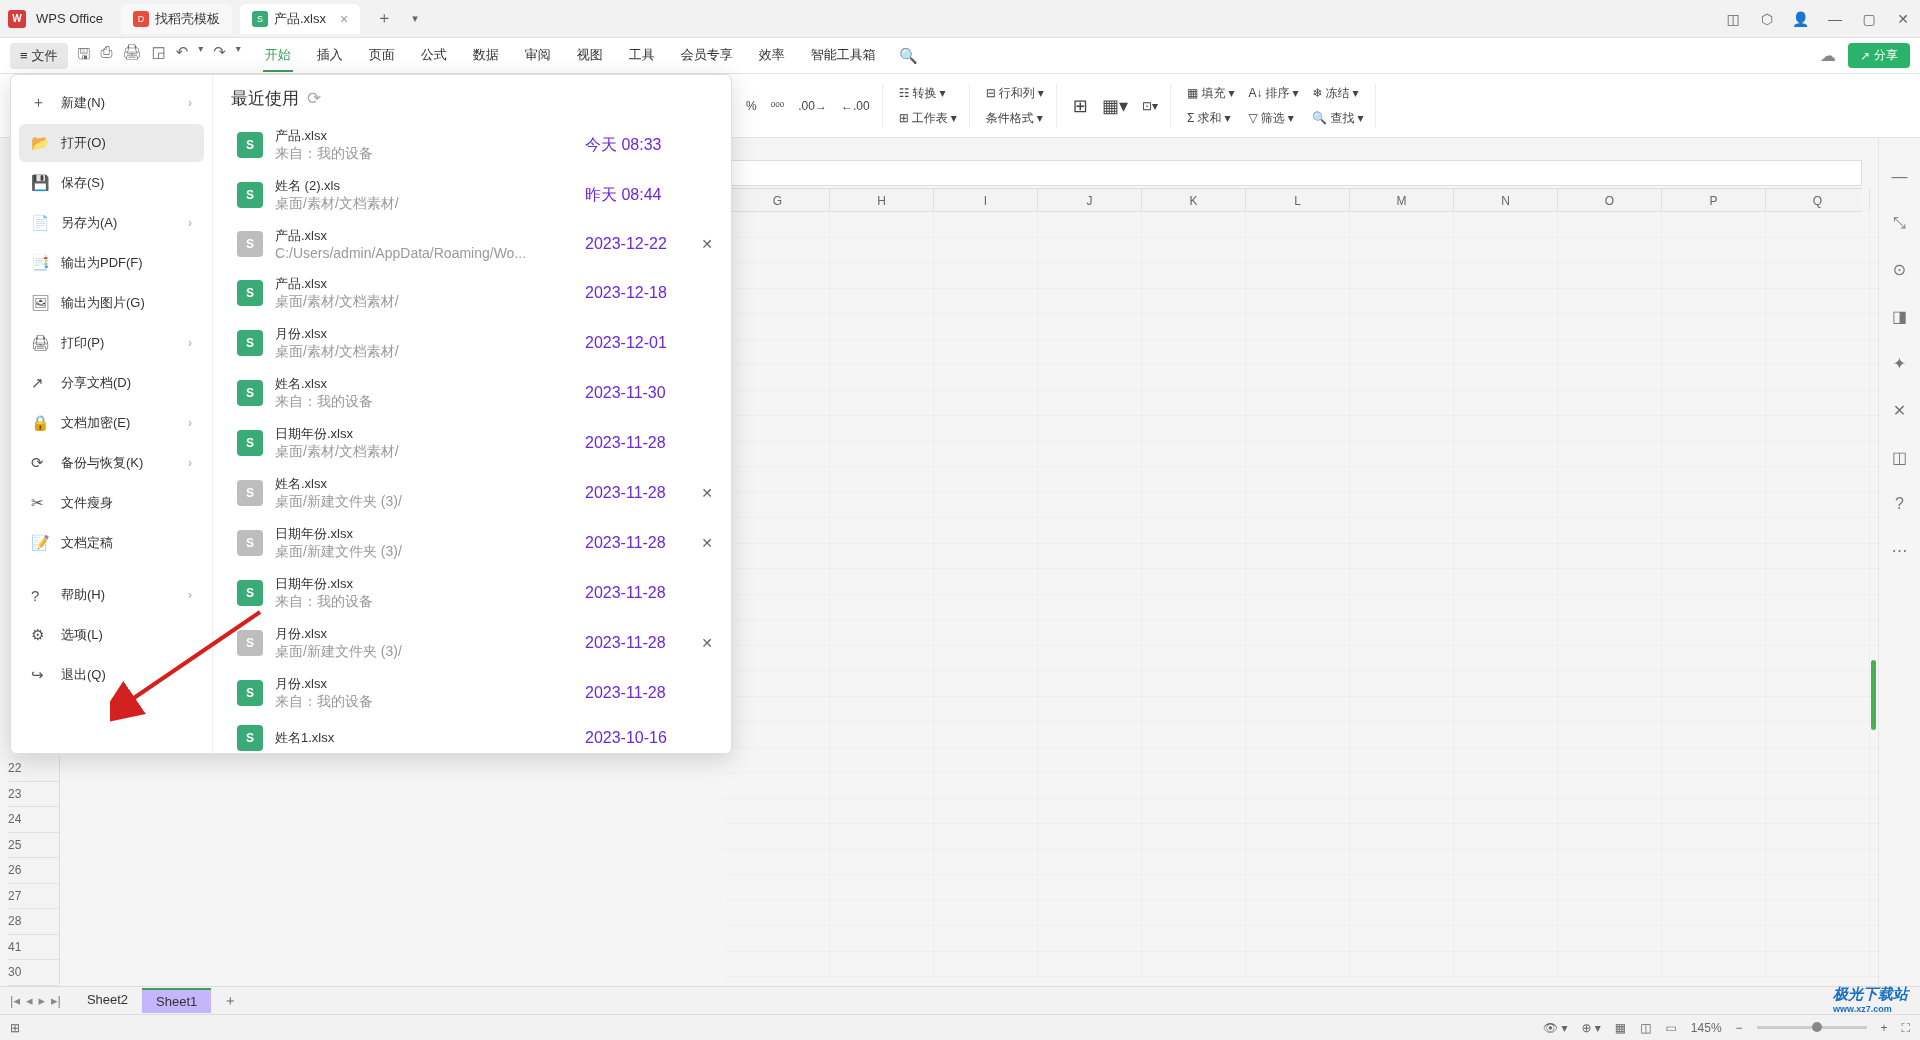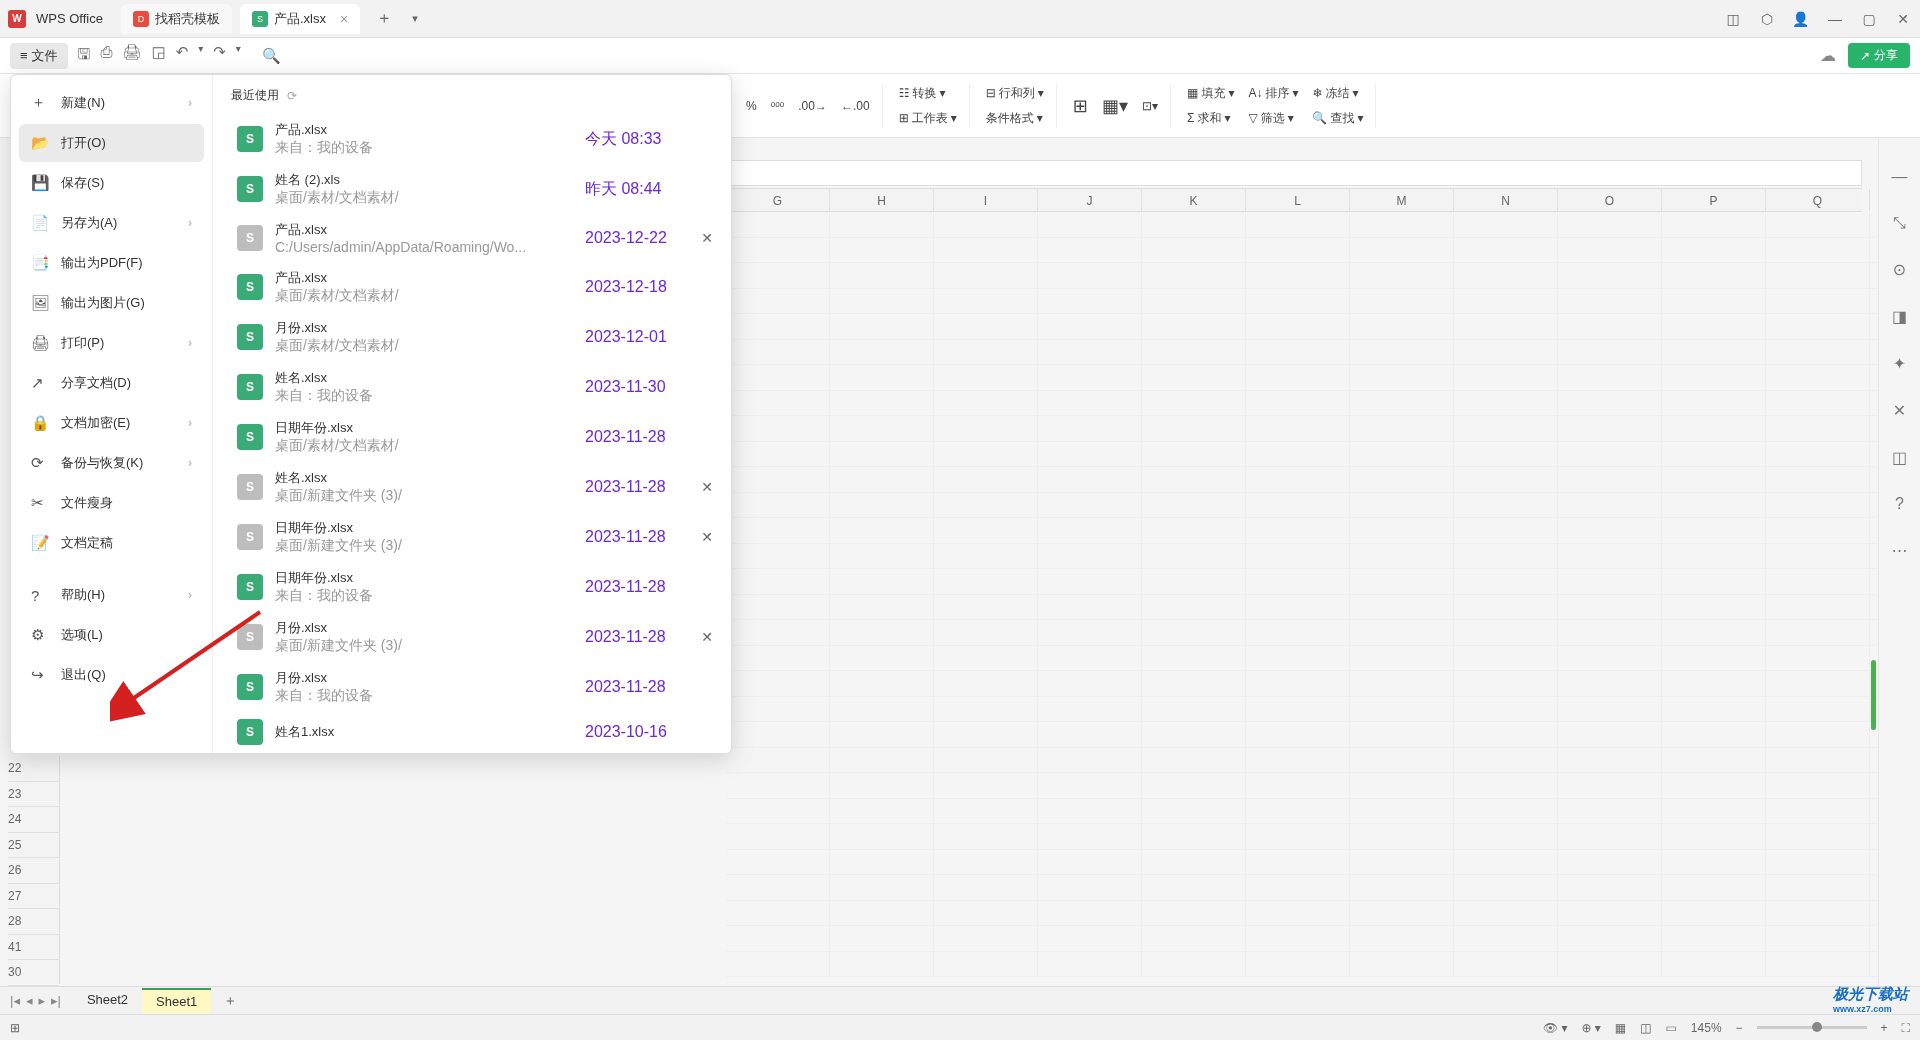--- a/index.html
+++ b/index.html
@@ -136,6 +136,19 @@
     <span>↷</span>
     <span style="font-size:10px;">▾</span>
   </div>
+  <div class="menu-tabs" id="menu-tabs">
+      <span class="active">开始</span>
+      <span>插入</span>
+      <span>页面</span>
+      <span>公式</span>
+      <span>数据</span>
+      <span>审阅</span>
+      <span>视图</span>
+      <span>工具</span>
+      <span>会员专享</span>
+      <span>效率</span>
+      <span>智能工具箱</span>
+    </div>
   <span style="margin-left:20px;color:#888;font-size:15px;">🔍</span>
   <div class="menubar-right">
     <span style="color:#888;font-size:16px;">☁</span>

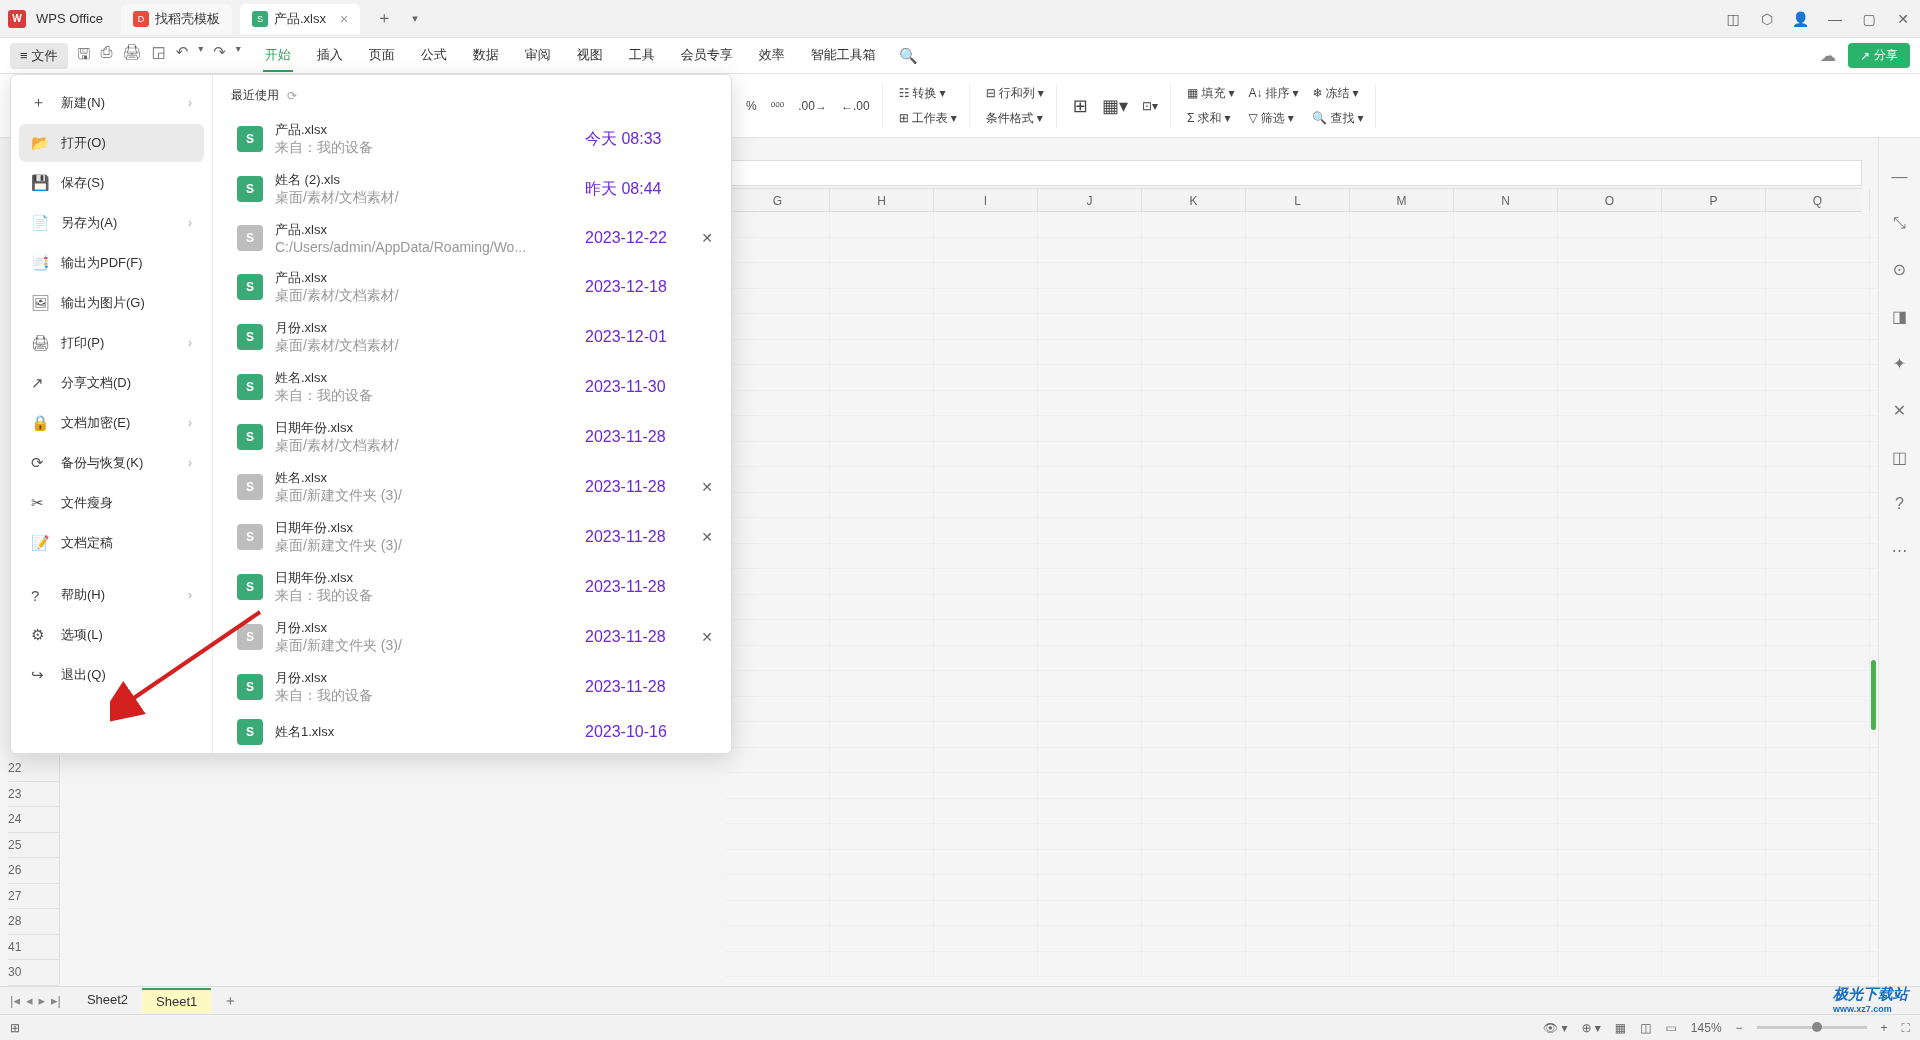--- a/index.html
+++ b/index.html
@@ -43,7 +43,7 @@
 .fm-icon { width: 18px; color: #555; font-size: 15px; }
 .fm-arrow { margin-left: auto; color: #aaa; font-size: 12px; }
 .filemenu-right { flex: 1; padding: 12px 8px 12px 18px; overflow: hidden; }
-.fm-header { font-size: 12px; color: #333; margin-bottom: 10px; display: flex; align-items: center; gap: 8px; }
+.fm-header { font-size: 17px; color: #333; margin-bottom: 10px; display: flex; align-items: center; gap: 8px; }
 .recent-list { display: flex; flex-direction: column; }
 .recent-item { display: flex; align-items: center; padding: 7px 6px; cursor: pointer; gap: 12px; }
 .recent-icon { width: 26px; height: 26px; border-radius: 4px; display: flex; align-items: center; justify-content: center; color: #fff; font-size: 12px; font-weight: bold; flex-shrink: 0; }

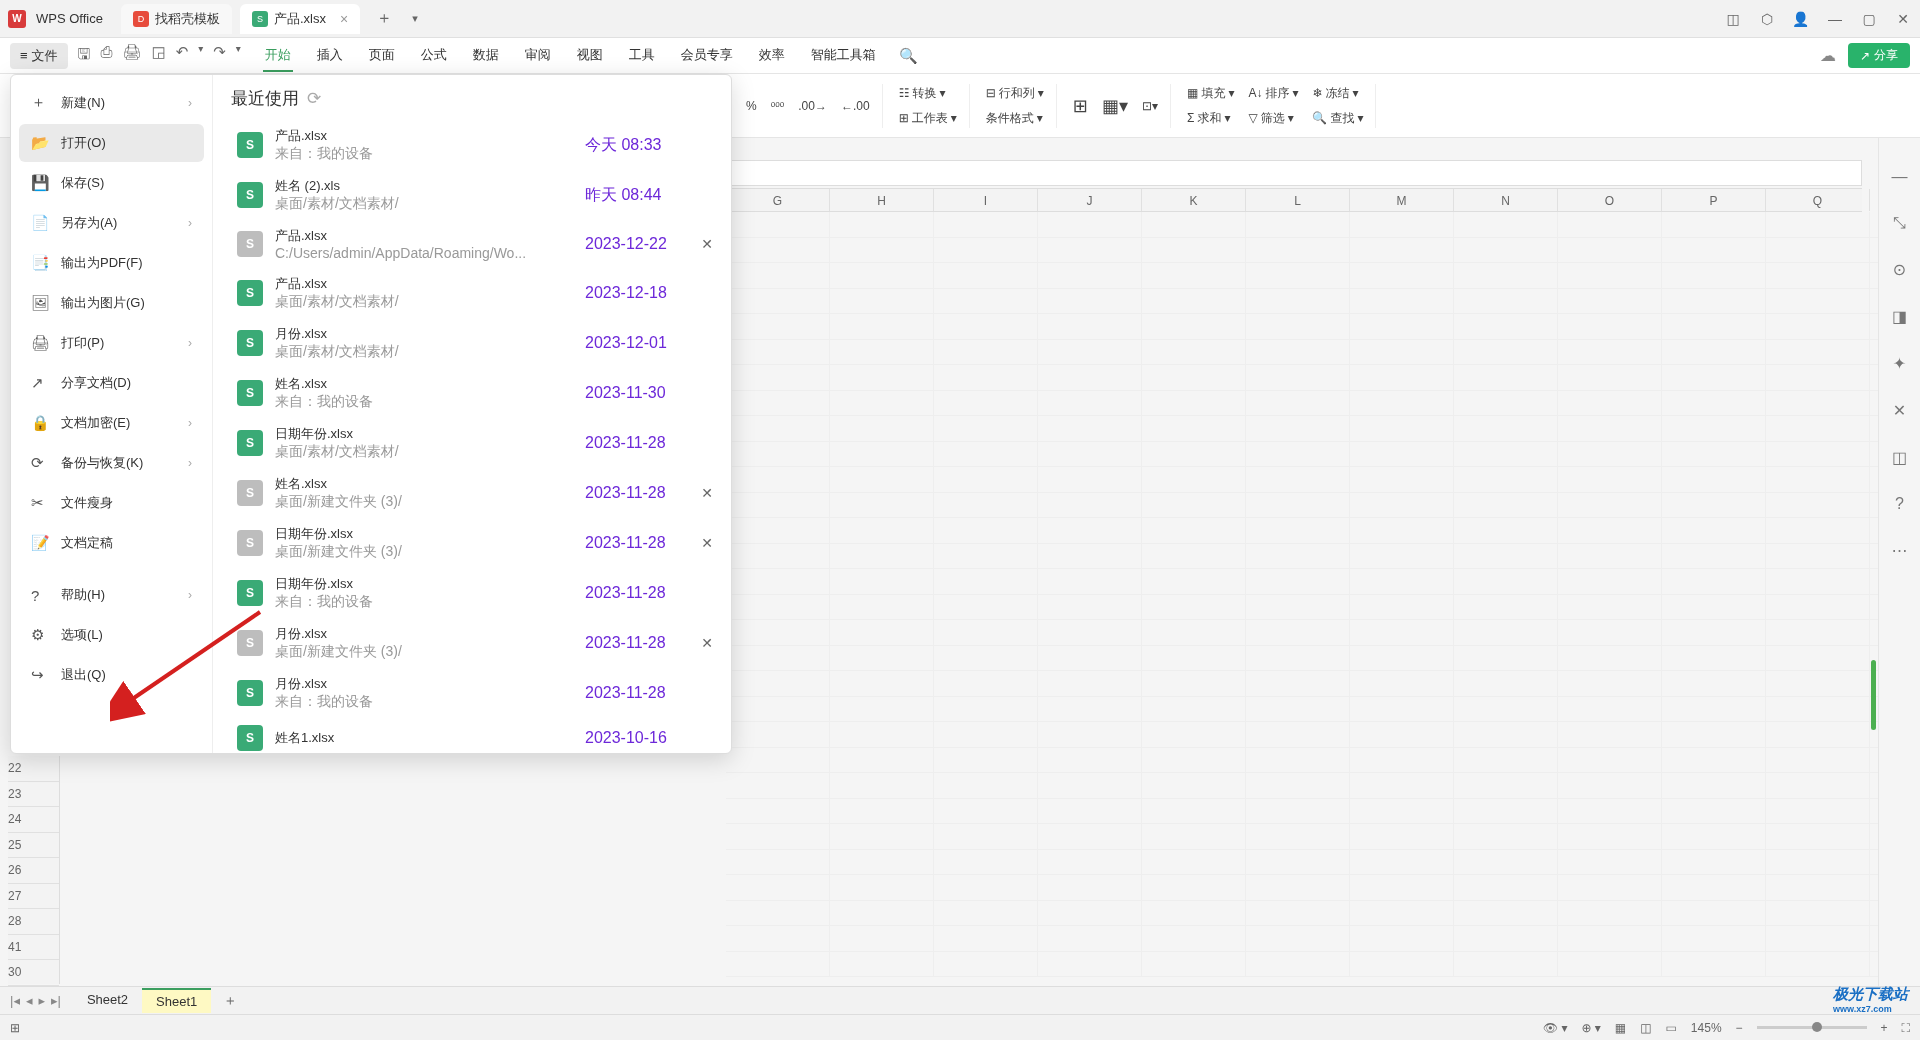--- a/index.html
+++ b/index.html
@@ -77,7 +77,7 @@
 .sheettabs { position: absolute; left: 0; bottom: 26px; right: 0; height: 28px; background: #f2f2f2; display: flex; align-items: center; border-top: 1px solid #ddd; padding: 0 10px; gap: 4px; }
 .sheet-nav { display: flex; gap: 6px; color: #888; font-size: 13px; margin-right: 8px; }
 .sheet-tab { padding: 4px 14px; font-size: 13px; cursor: pointer; }
-.sheet-tab.active { background: #fef9c3; border-top: 2px solid #3b9e5f; }
+.sheet-tab.active { background: #c4b5fd; border-top: 2px solid #3b9e5f; }
 .sheet-add { padding: 4px 8px; color: #666; font-size: 14px; }
 
 

